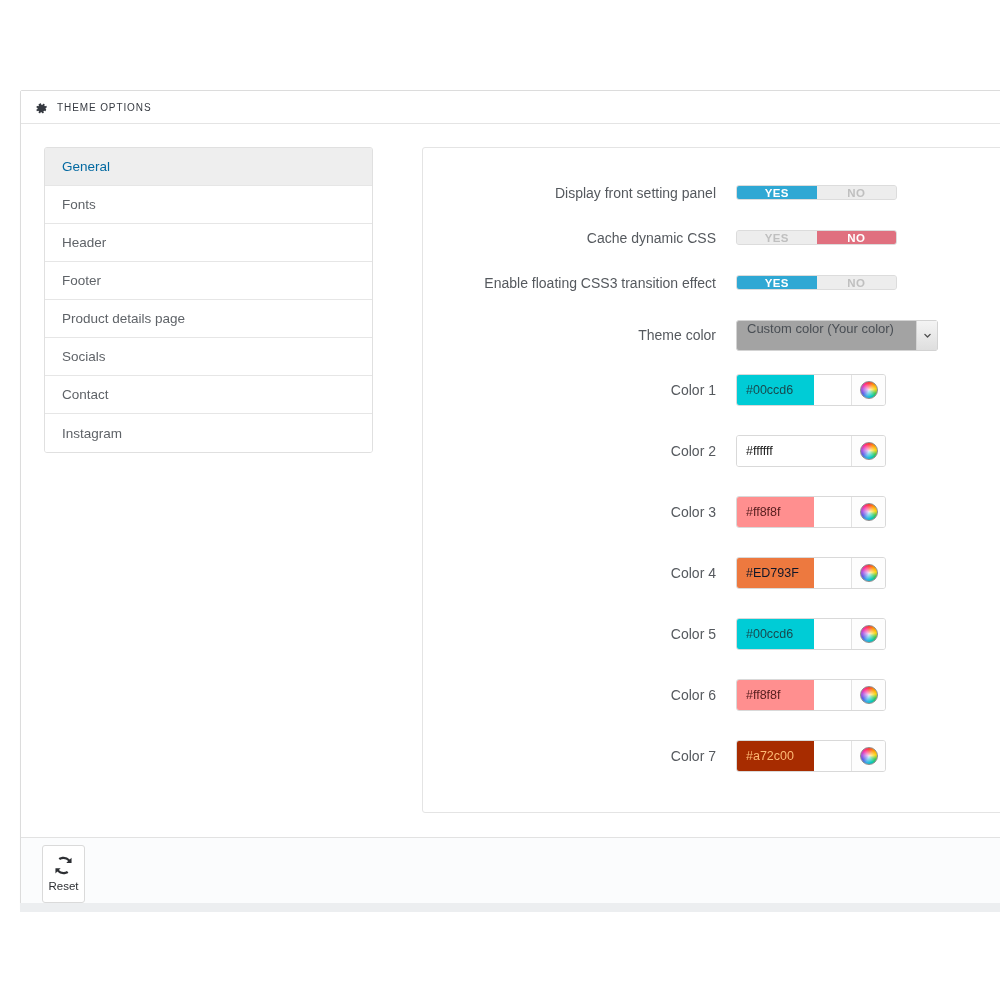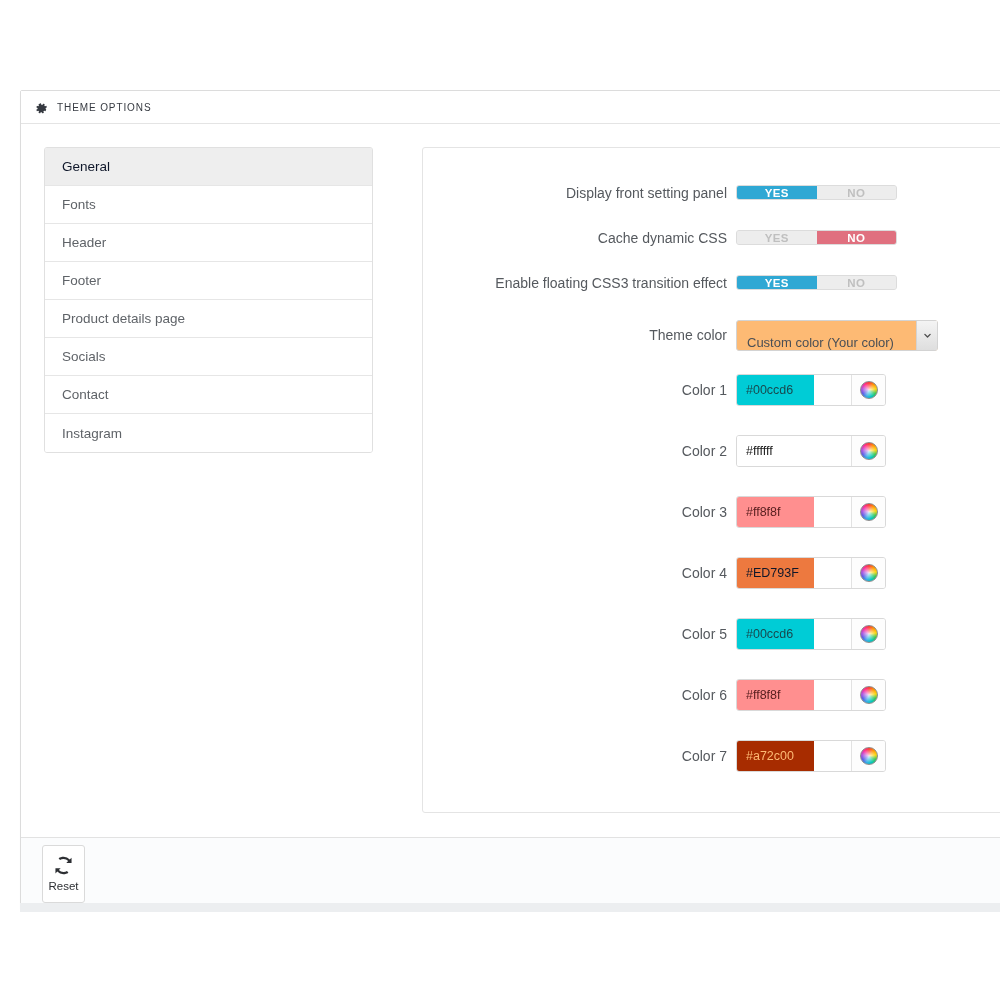--- a/index.html
+++ b/index.html
@@ -90,7 +90,7 @@
   .sidebar-item:last-child { border-bottom: none; }
   .sidebar-item.active {
     background: #eeeeee;
-    color: #0f172a;
+    color: #0369a1;
   }
 
   

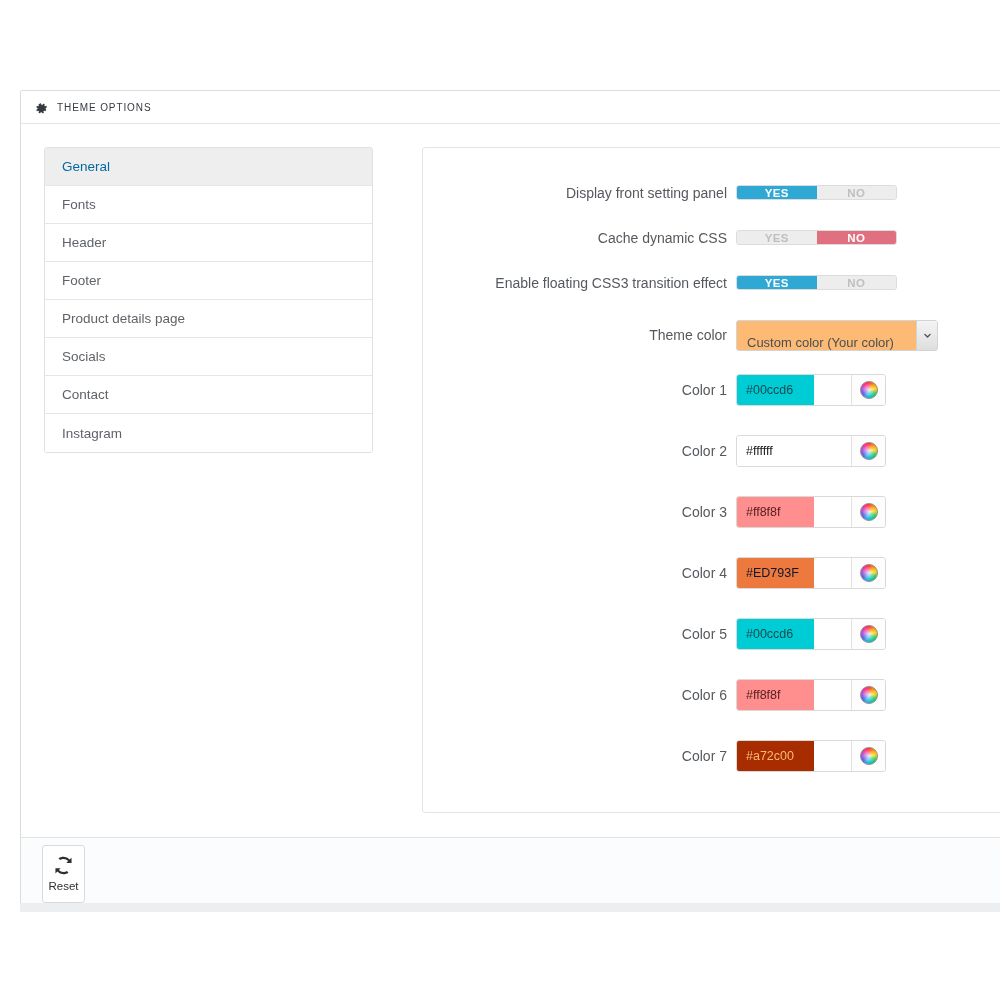--- a/index.html
+++ b/index.html
@@ -123,7 +123,7 @@
     text-align: right;
     width: 313px;
     flex: 0 0 313px;
-    padding-right: 9px;
+    padding-right: 20px;
     white-space: nowrap;
   }
 

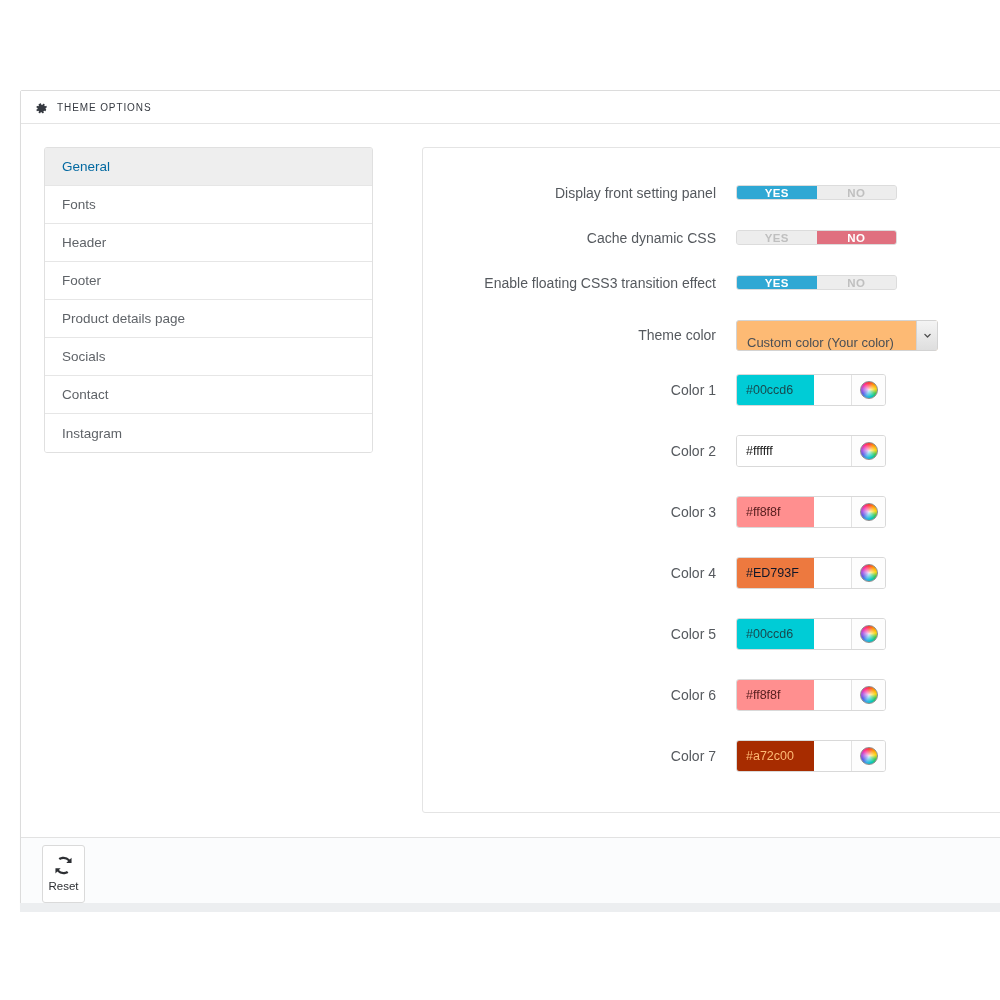--- a/index.html
+++ b/index.html
@@ -167,9 +167,9 @@
     flex: 0 0 auto;
     border: 1px solid #d3d3d3;
     border-radius: 3px;
-    background: #fdba74;
-    display: flex;
-    align-items: flex-end;
+    background: #a3a3a3;
+    display: flex;
+    align-items: flex-start;
     cursor: pointer;
   }
   .select-value {

